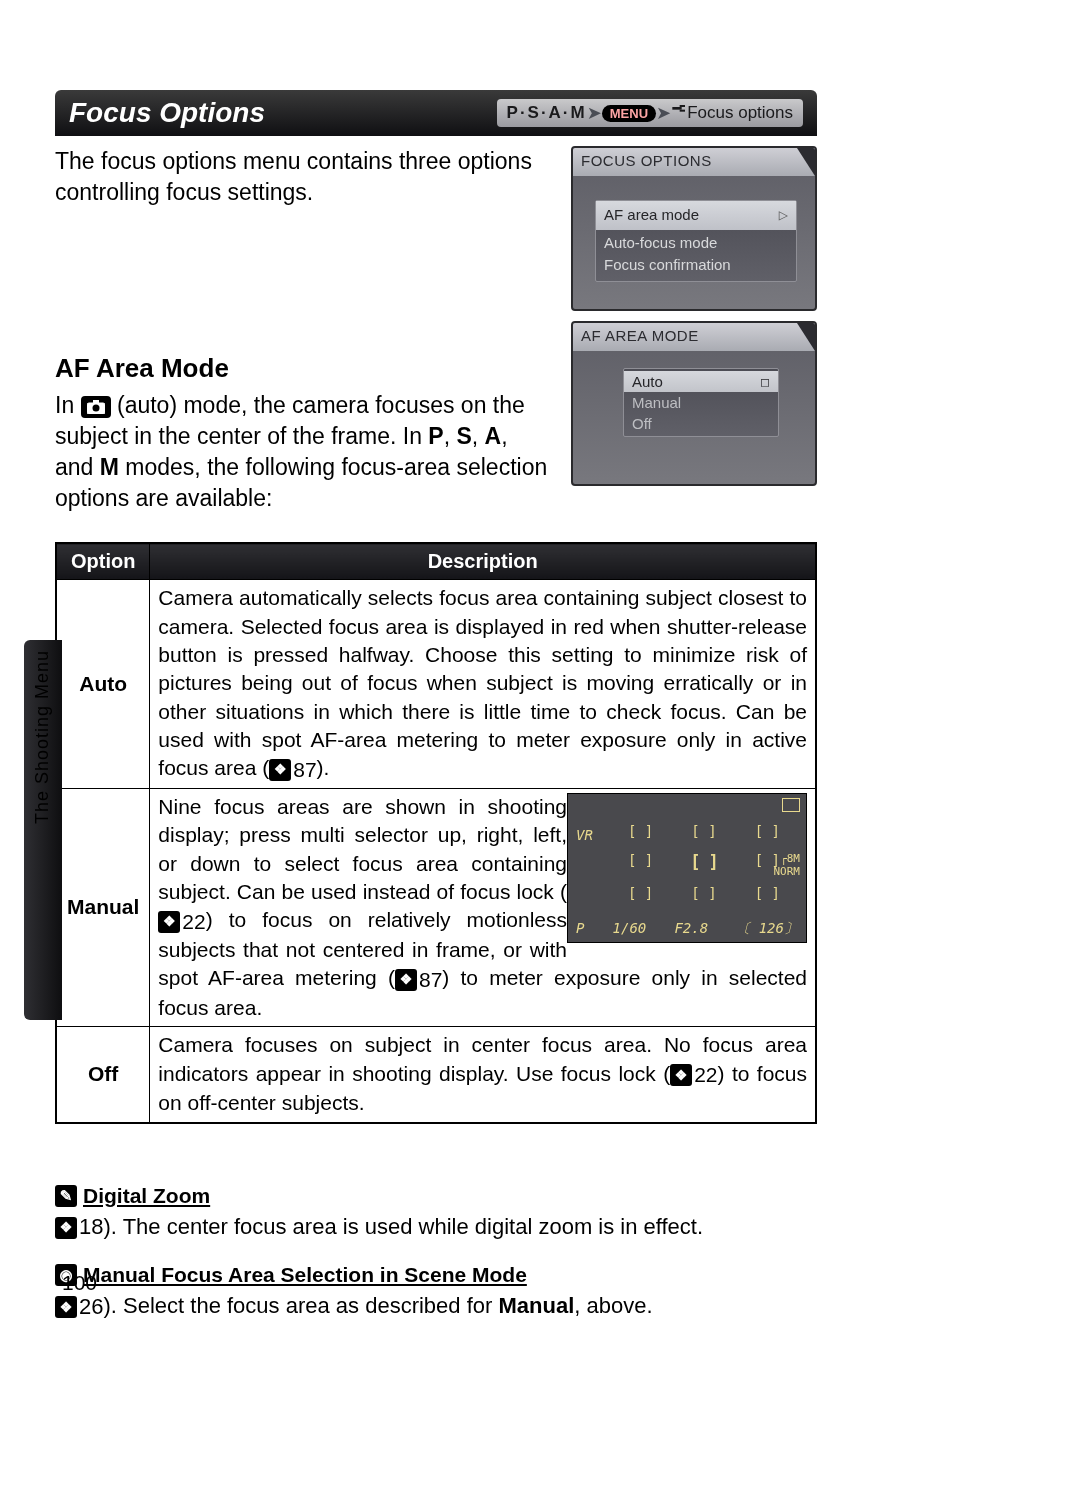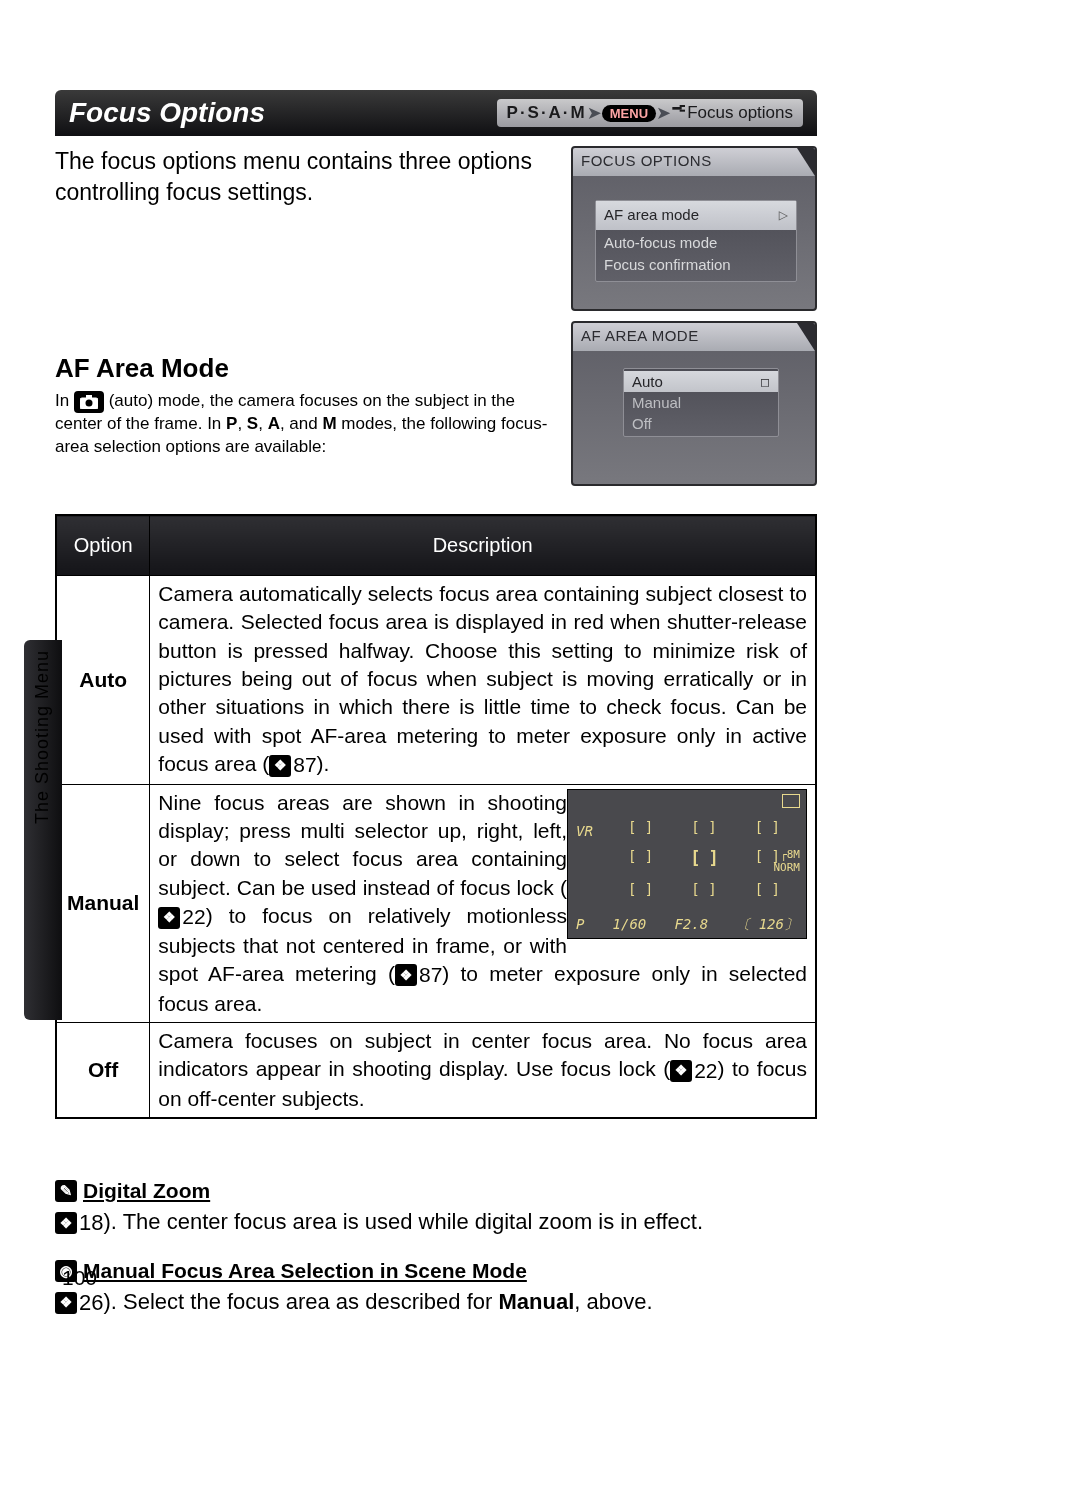--- a/index.html
+++ b/index.html
@@ -95,7 +95,7 @@
     <div class="row" style="margin-top:10px;">
       <div class="txtcol">
         <div class="h2">AF Area Mode</div>
-        <div style="font-size:17px;line-height:1.35;">
+        <div style="font-size:23px;line-height:1.35;">
           <span>In </span><span class="cam-ico">
               <svg width="18" height="14" viewBox="0 0 18 14">
                 <rect x="0" y="3" width="18" height="11" rx="2" fill="#fff" stroke="#fff"></rect>

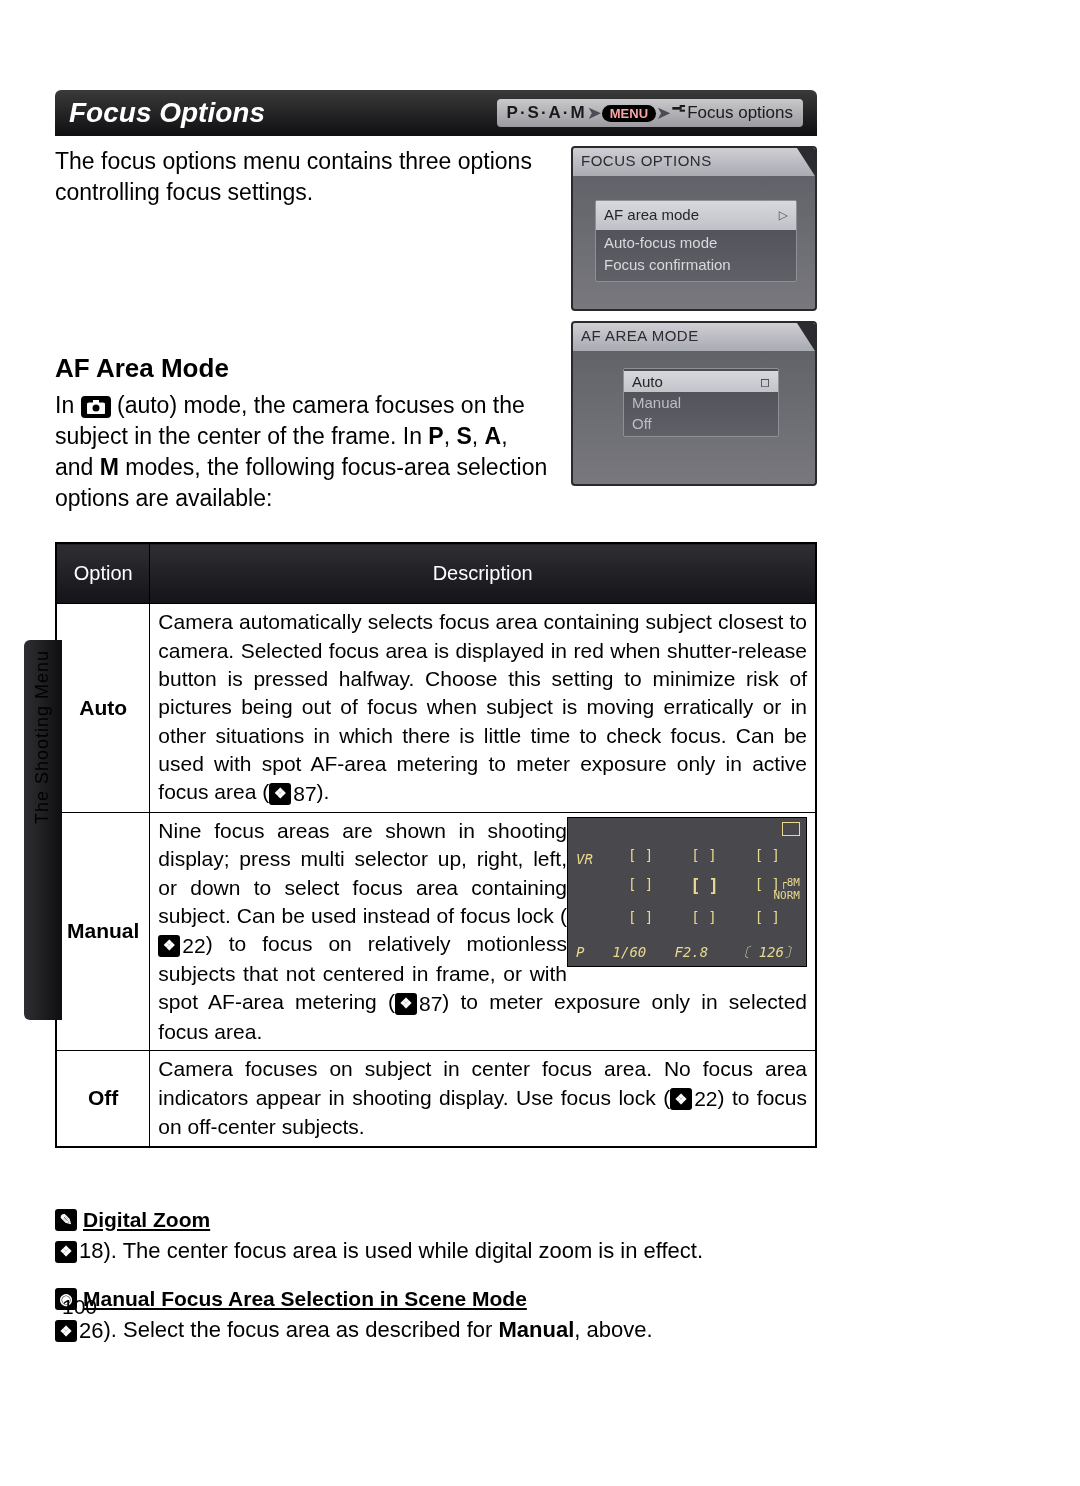--- a/index.html
+++ b/index.html
@@ -29,7 +29,7 @@
   .h2 { font-size: 26px; font-weight: 700; margin: 30px 0 4px 0; }
   .tablewrap { margin-top: 28px; border: 1px solid #000; }
   table { border-collapse: collapse; width: 100%; }
-  th { background: linear-gradient(#2f2f33,#141418); color: #fff; font-weight: 400; font-size: 20px; padding: 18px 8px; border:1px solid #000;}
+  th { background: linear-gradient(#2f2f33,#141418); color: #fff; font-weight: 700; font-size: 20px; padding: 6px 8px; border:1px solid #000;}
   td { border: 1px solid #000; font-size: 21px; line-height: 1.35; padding: 4px 8px; vertical-align: middle; text-align: justify; }
   td.opt { font-weight: 700; text-align: center; white-space: nowrap; padding: 4px 10px; }
   .pgref{ display:inline-flex; align-items:center; gap:2px; vertical-align:middle;}

